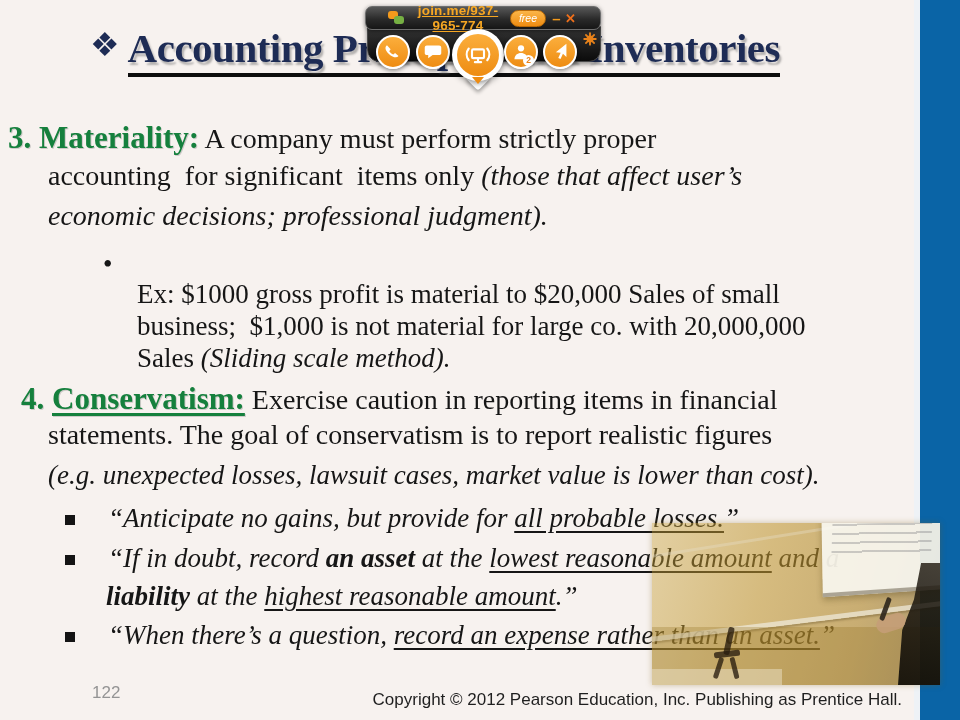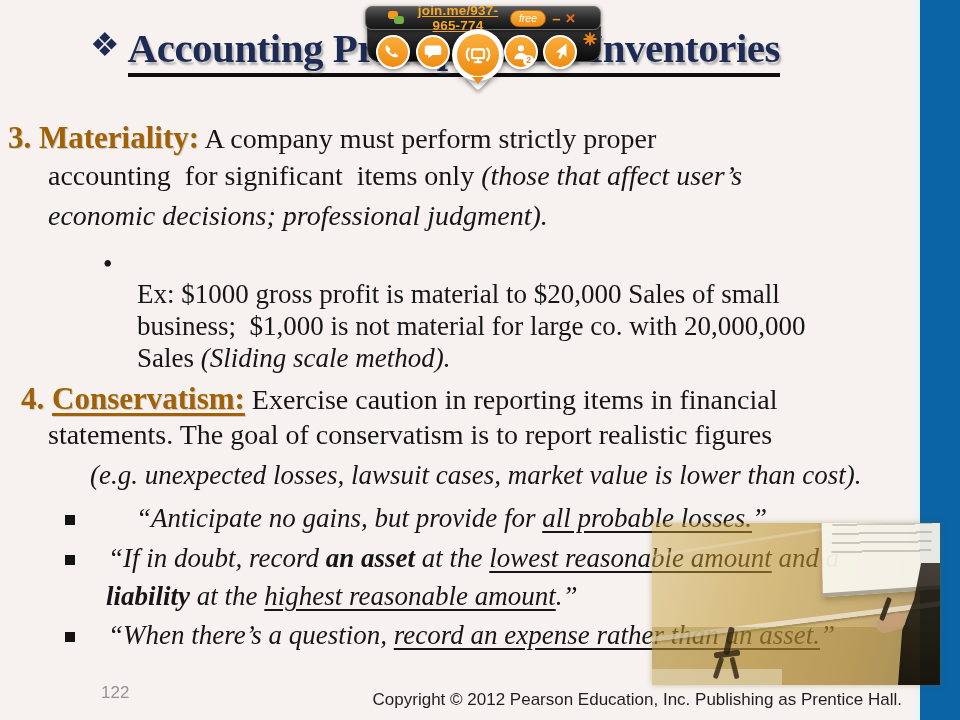--- a/index.html
+++ b/index.html
@@ -30,7 +30,7 @@
 
   
   .bodyline { font-size:28px; z-index:1; }
-  .red  { color:#a16207; font-weight:bold; font-size:31px;
+  .red  { color:#15803d; font-weight:bold; font-size:31px;
           text-shadow:1px 1px 0 rgba(130,130,130,.35); }
   .red-u { text-decoration:underline; text-underline-offset:4px; text-decoration-thickness:3px; }
   .it   { font-style:italic; }

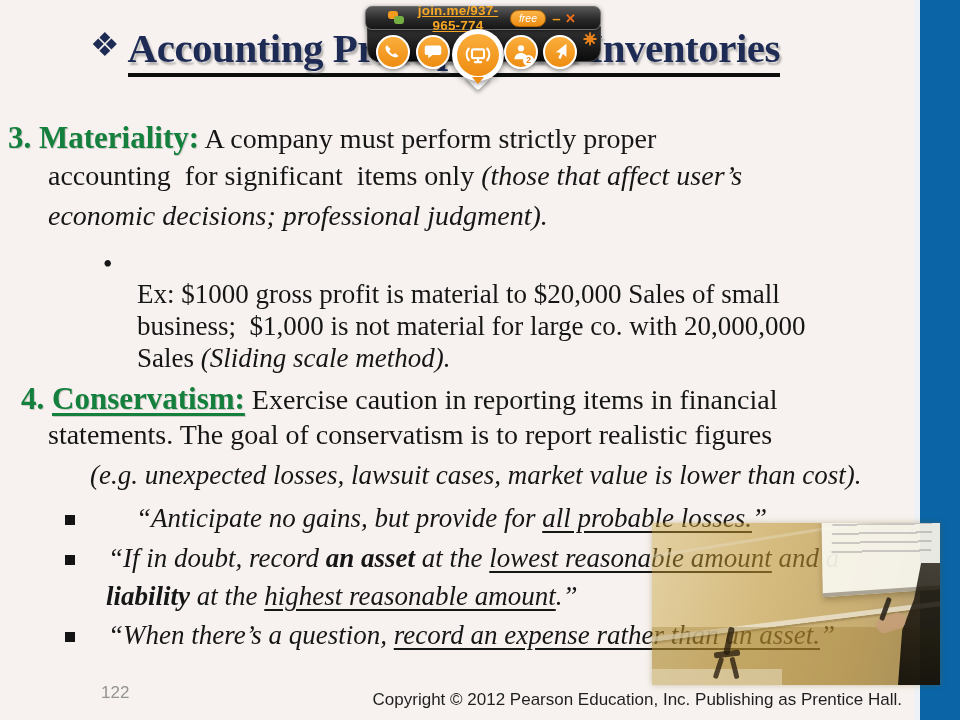--- a/index.html
+++ b/index.html
@@ -155,7 +155,7 @@
 
 <div class="line bodyline" style="left:21px; top:381px;"><span class="red">4. </span><span class="red red-u">Conservatism:</span><span> Exercise caution in reporting items in financial</span></div>
 <div class="line bodyline" style="left:48px; top:419px;">statements. The goal of conservatism is to report realistic figures</div>
-<div class="line it" style="left:48px; top:460px; font-size:27px;margin-left:42px;">(e.g. unexpected losses, lawsuit cases, market value is lower than cost).</div>
+<div class="line it" style="left:48px; top:460px; font-size:27px;">(e.g. unexpected losses, lawsuit cases, market value is lower than cost).</div>
 
 <div class="abs sqbullet" style="left:65px; top:515px;"></div>
 <div class="line qline" style="left:108px; top:503px;margin-left:28px;"><span>“Anticipate no gains, but provide for </span><span class="u">all probable losses.</span><span>”</span></div>

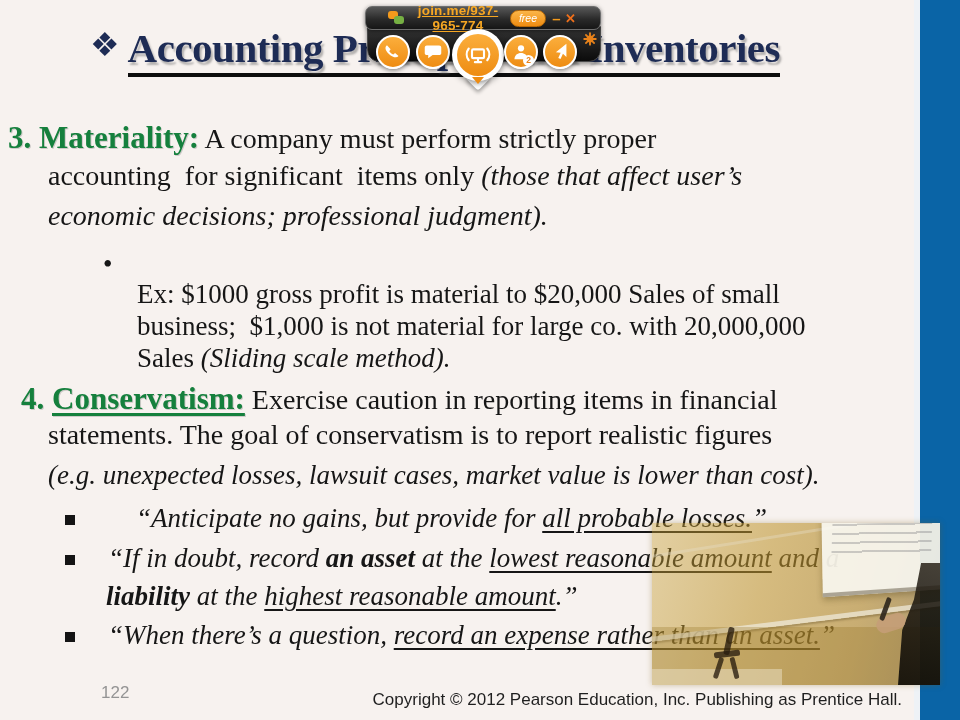--- a/index.html
+++ b/index.html
@@ -158,7 +158,7 @@
 <div class="line it" style="left:48px; top:460px; font-size:27px;">(e.g. unexpected losses, lawsuit cases, market value is lower than cost).</div>
 
 <div class="abs sqbullet" style="left:65px; top:515px;"></div>
-<div class="line qline" style="left:108px; top:503px;margin-left:28px;"><span>“Anticipate no gains, but provide for </span><span class="u">all probable losses.</span><span>”</span></div>
+<div class="line qline" style="left:108px; top:503px;"><span>“Anticipate no gains, but provide for </span><span class="u">all probable losses.</span><span>”</span></div>
 
 <div class="abs sqbullet" style="left:65px; top:555px;"></div>
 <div class="line qline" style="left:108px; top:543px;"><span>“If in doubt, record </span><span class="b">an asset</span><span> at the </span><span class="u">lowest reasonable amount</span><span> and a</span></div>

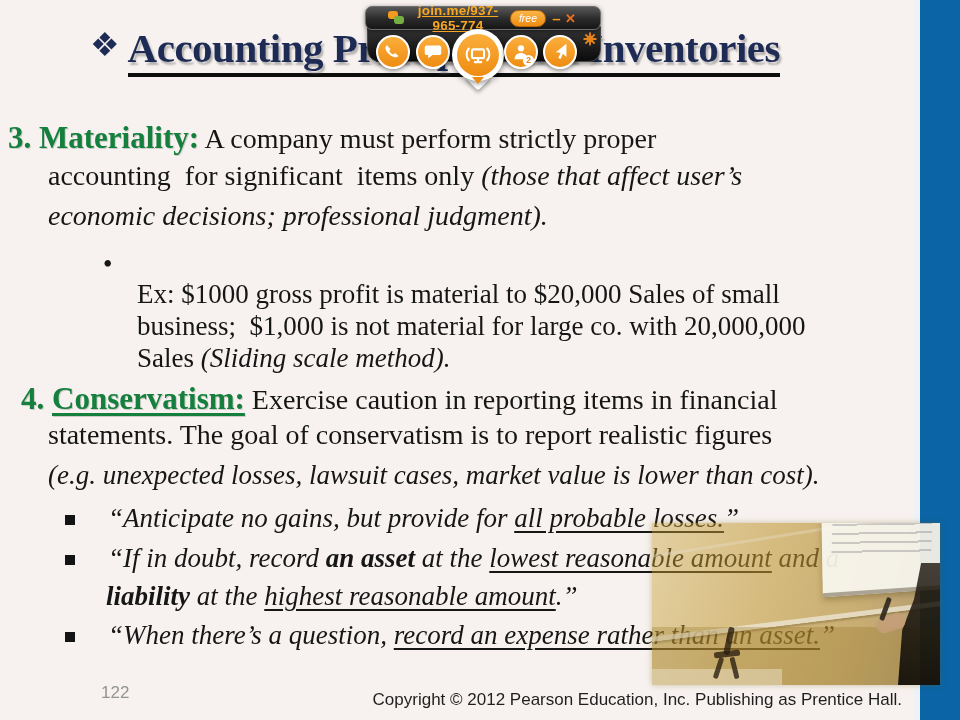--- a/index.html
+++ b/index.html
@@ -42,7 +42,7 @@
   .dotbullet { font-size:27px; z-index:1; }
 
   
-  .pagenum { left:101px; top:683px; font-family:"Liberation Sans",sans-serif;
+  .pagenum { left:92px; top:683px; font-family:"Liberation Sans",sans-serif;
              font-size:17px; color:#949494; z-index:1; }
   .copyright { right:58px; top:690px; font-family:"Liberation Sans",sans-serif;
                font-size:17px; color:#1f1f1f; z-index:25; }

